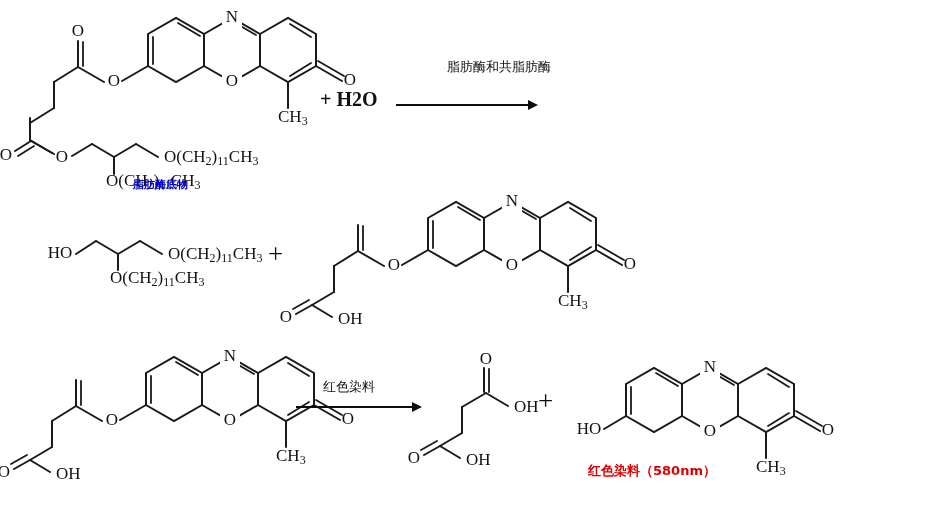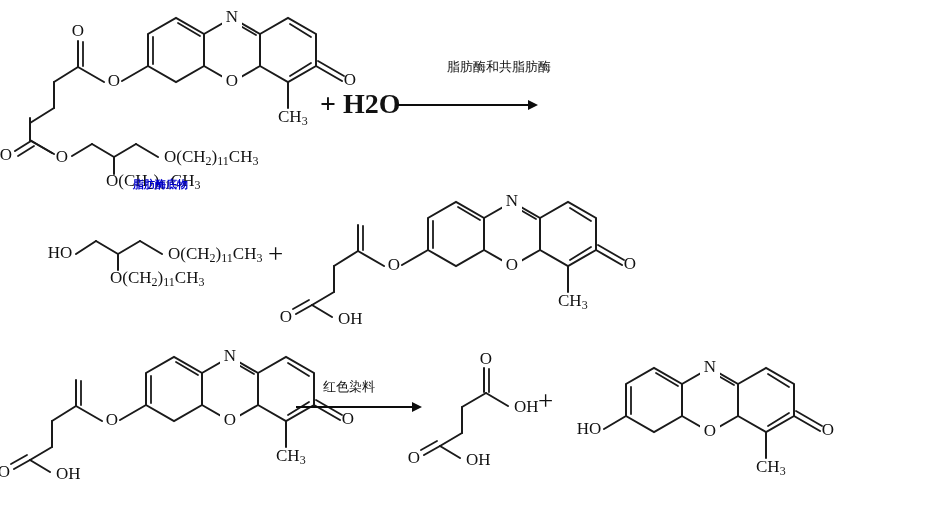--- a/index.html
+++ b/index.html
@@ -60,7 +60,7 @@
   .h2o-text {
     position: absolute;
     font-family: "Liberation Serif", "DejaVu Serif", serif;
-    font-size: 28px;
+    font-size: 20px;
     font-weight: bold;
     color: #111111;
     white-space: nowrap;

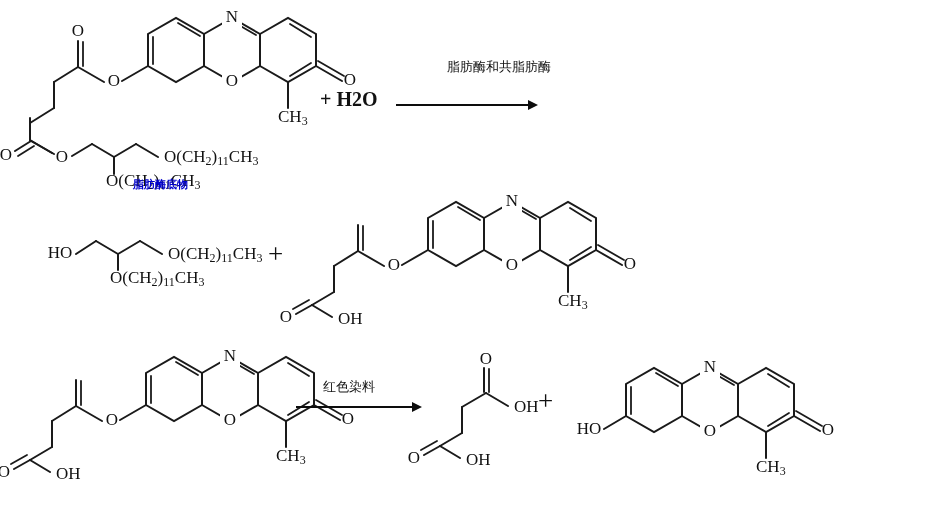--- a/index.html
+++ b/index.html
@@ -338,6 +338,7 @@
     </svg>
   </div>
 
+  <div class="label-red" style="left:588px; top:462px;">红色染料（580nm）</div>
 
 </div>
 

